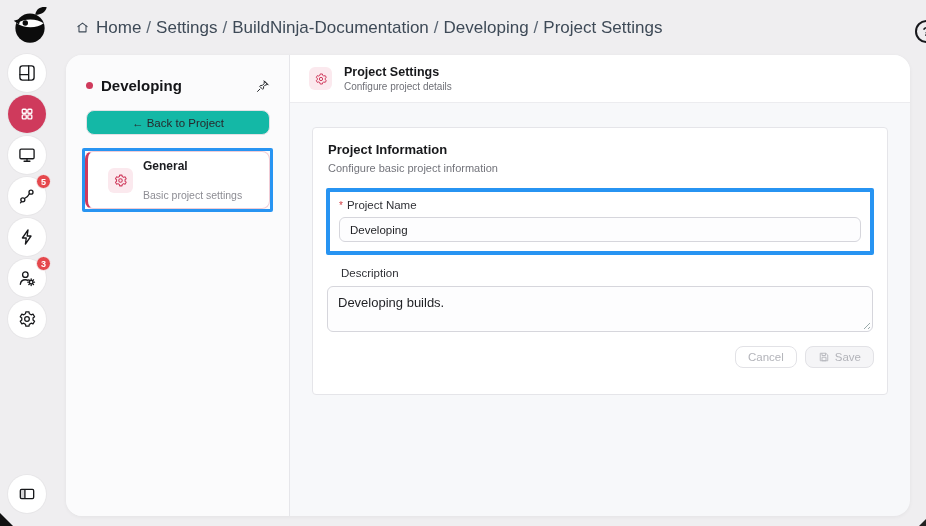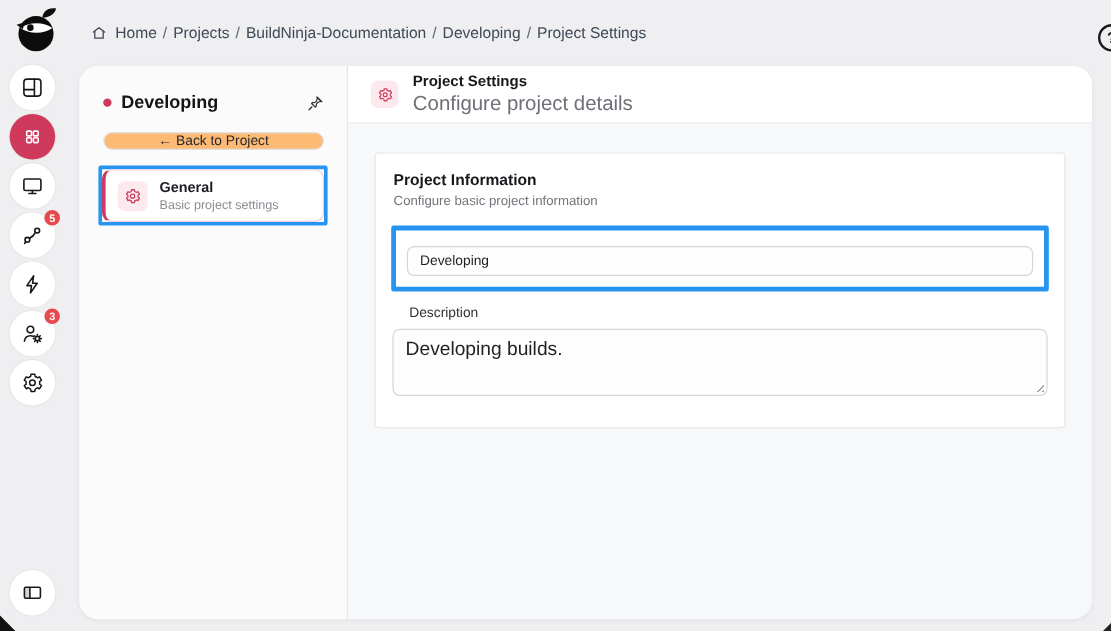--- a/index.html
+++ b/index.html
@@ -20,7 +20,7 @@
 
   
   .topbar { position:absolute; left:66px; top:0; right:0; height:55px; display:flex; align-items:center; }
-  .breadcrumb { display:flex; align-items:center; gap:5px; padding-left:10px; font-size:13px; color:#3e4a57; }
+  .breadcrumb { display:flex; align-items:center; gap:5px; padding-left:10px; font-size:17px; color:#3e4a57; }
   .crumb { cursor:pointer; }
   .crumb-sep { color:#5a6673; }
   .home-ic { width:13px; height:13px; margin-right:2px; margin-top:-1px; }

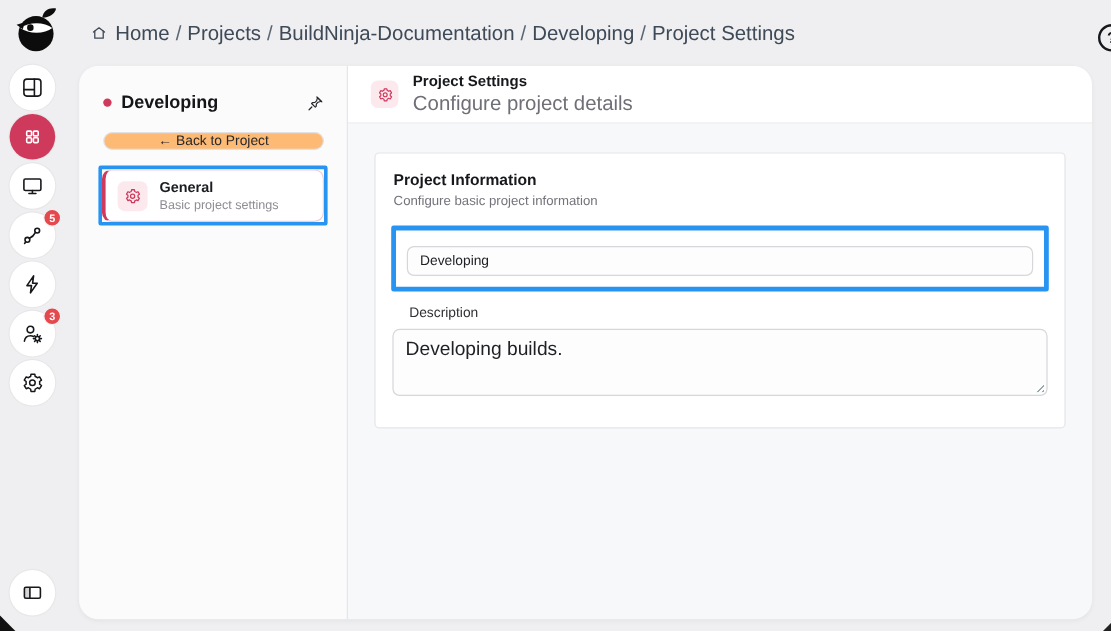--- a/index.html
+++ b/index.html
@@ -179,7 +179,7 @@
       </svg>
       <span class="crumb">Home</span>
       <span class="crumb-sep">/</span>
-      <span class="crumb">Projects</span>
+      <span class="crumb">Settings</span>
       <span class="crumb-sep">/</span>
       <span class="crumb">BuildNinja-Documentation</span>
       <span class="crumb-sep">/</span>

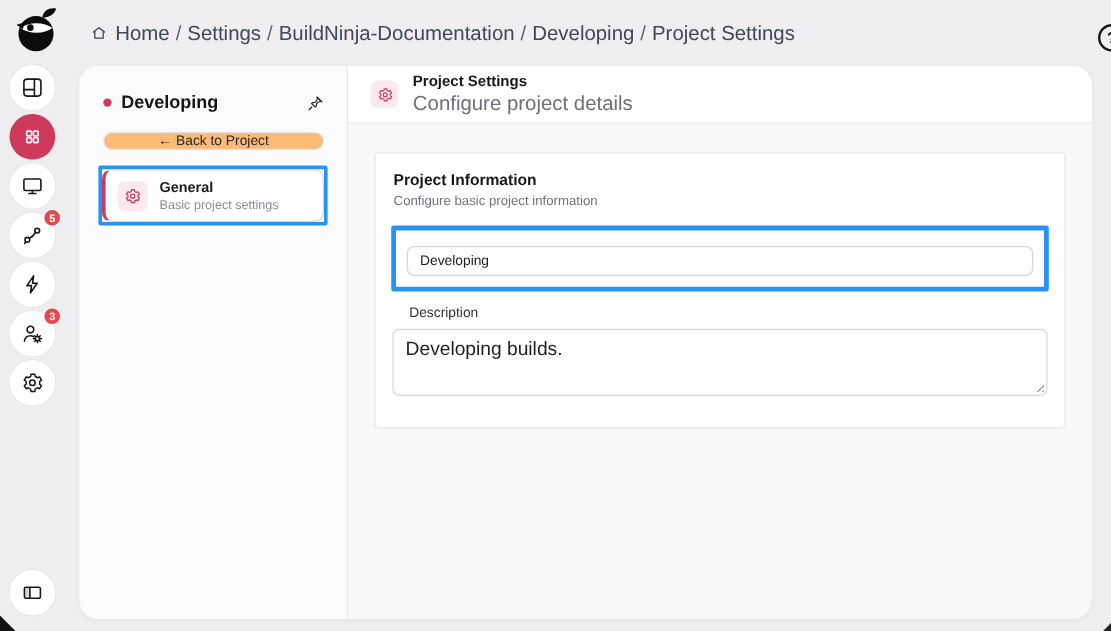--- a/index.html
+++ b/index.html
@@ -55,7 +55,7 @@
   .main-head { height:48px; background:#ffffff; border-bottom:1px solid #ececef; display:flex; align-items:center; gap:12px; padding:0 0 0 19px; }
   .head-ic { width:23px; height:23px; border-radius:6px; background:#fbe9ee; display:flex; align-items:center; justify-content:center; }
   .head-title { font-size:12.5px; font-weight:700; color:#17181b; }
-  .head-sub { font-size:17px; color:#6f7077; margin-top:2px; }
+  .head-sub { font-size:10px; color:#6f7077; margin-top:2px; }
 
   .card { margin:24px 22px 0 22px; background:#ffffff; border:1px solid #e5e5e9; border-radius:4px; padding:14px 13px 26px 13px; }
   .card-title { font-size:13px; font-weight:700; color:#17181b; margin-left:2px; }

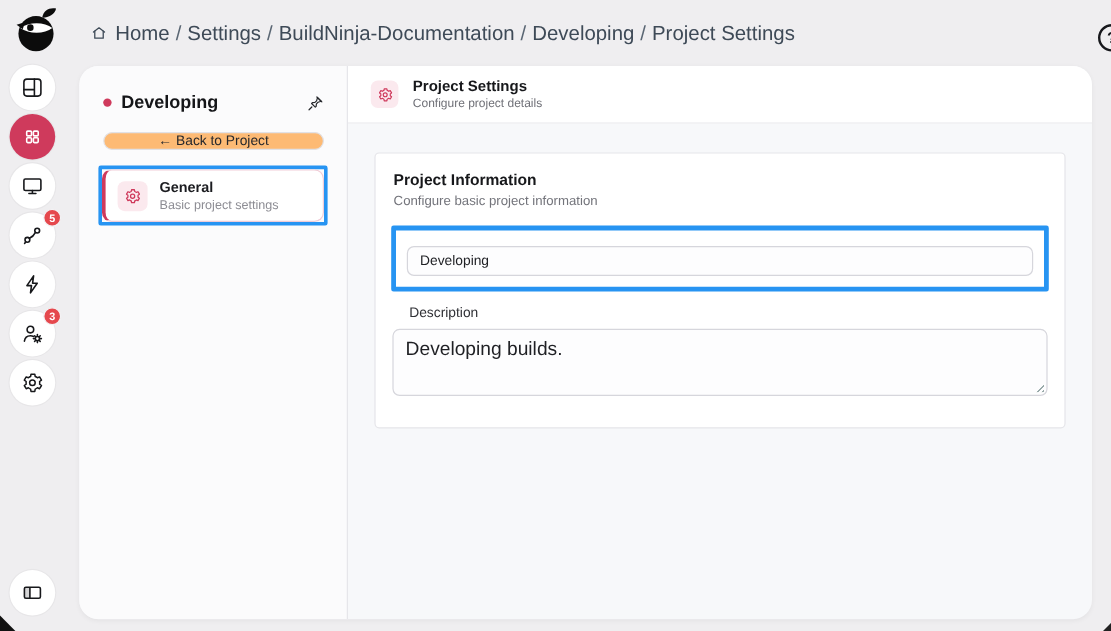--- a/index.html
+++ b/index.html
@@ -38,7 +38,7 @@
   .proj-dot { width:7px; height:7px; border-radius:50%; background:#cf3a5c; }
   .proj-title { font-size:15px; font-weight:700; color:#141518; flex:1; }
   .pin { width:16px; height:16px; cursor:pointer; }
-  .back-btn { display:block; margin:16px 20px 0 20px; width:184px; height:15px; background:#fdba74;
+  .back-btn { display:block; margin:16px 20px 0 20px; width:184px; height:25px; background:#14b8a6;
               border:1px solid #e1e1e5; border-radius:8px; font-size:11.5px; color:#27282c;
               font-family:"Liberation Sans",sans-serif; cursor:pointer; }
   .hl-box { border:3px solid #2794f2; border-radius:2px; }

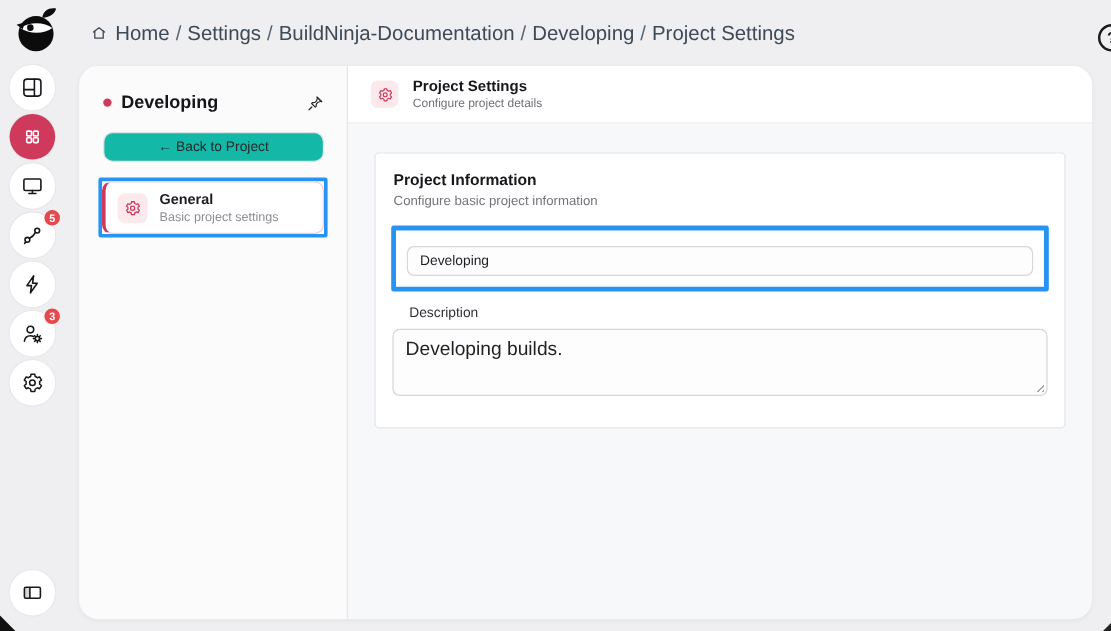--- a/index.html
+++ b/index.html
@@ -43,7 +43,7 @@
               font-family:"Liberation Sans",sans-serif; cursor:pointer; }
   .hl-box { border:3px solid #2794f2; border-radius:2px; }
   .nav-wrap { margin:13px 16px 0 16px; }
-  .nav-item { display:flex; align-items:center; gap:10px; padding:7px 10px; border-radius:8px; cursor:pointer; }
+  .nav-item { display:flex; align-items:center; gap:10px; padding:7px 20px; border-radius:8px; cursor:pointer; }
   .nav-item.selected { background:#ffffff; border:1px solid #f0ccd6; border-left:3px solid #cf3a5c; }
   .nav-ic { width:25px; height:25px; border-radius:6px; background:#fbe9ee; display:flex; align-items:center; justify-content:center; flex:none; }
   .nav-txt .t { font-size:12px; font-weight:600; color:#1b1c20; }

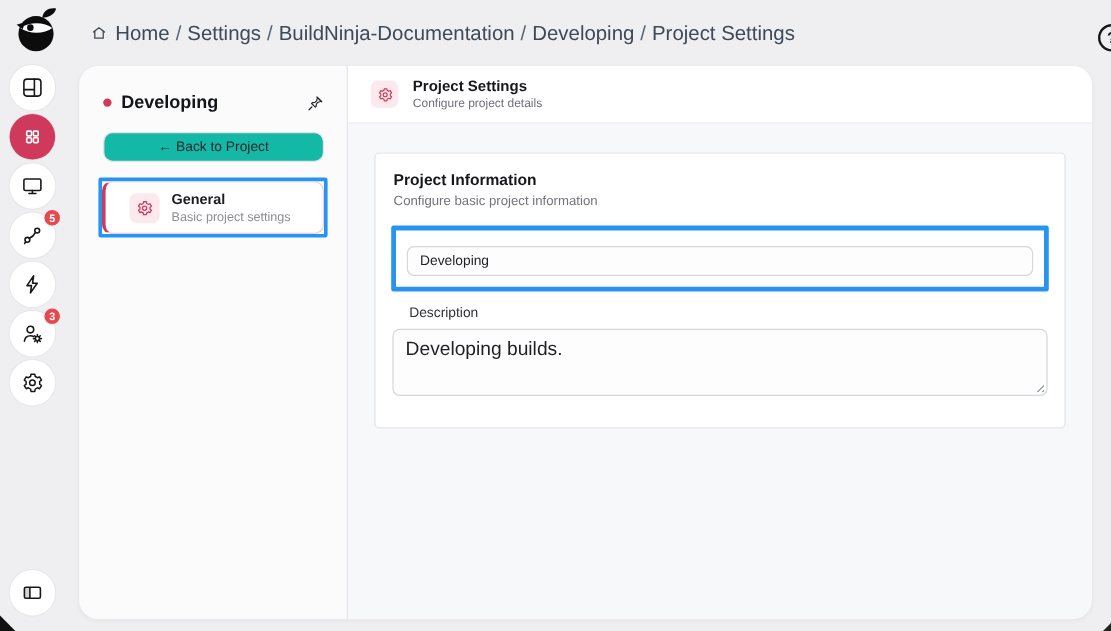--- a/index.html
+++ b/index.html
@@ -47,7 +47,7 @@
   .nav-item.selected { background:#ffffff; border:1px solid #f0ccd6; border-left:3px solid #cf3a5c; }
   .nav-ic { width:25px; height:25px; border-radius:6px; background:#fbe9ee; display:flex; align-items:center; justify-content:center; flex:none; }
   .nav-txt .t { font-size:12px; font-weight:600; color:#1b1c20; }
-  .nav-txt .d { font-size:10.5px; color:#8d8d94; margin-top:2px; }
+  .nav-txt .d { font-size:10.5px; color:#8d8d94; margin-top:16px; }
   .nav-item.plain { margin:9px 0 0 4px; }
 
   

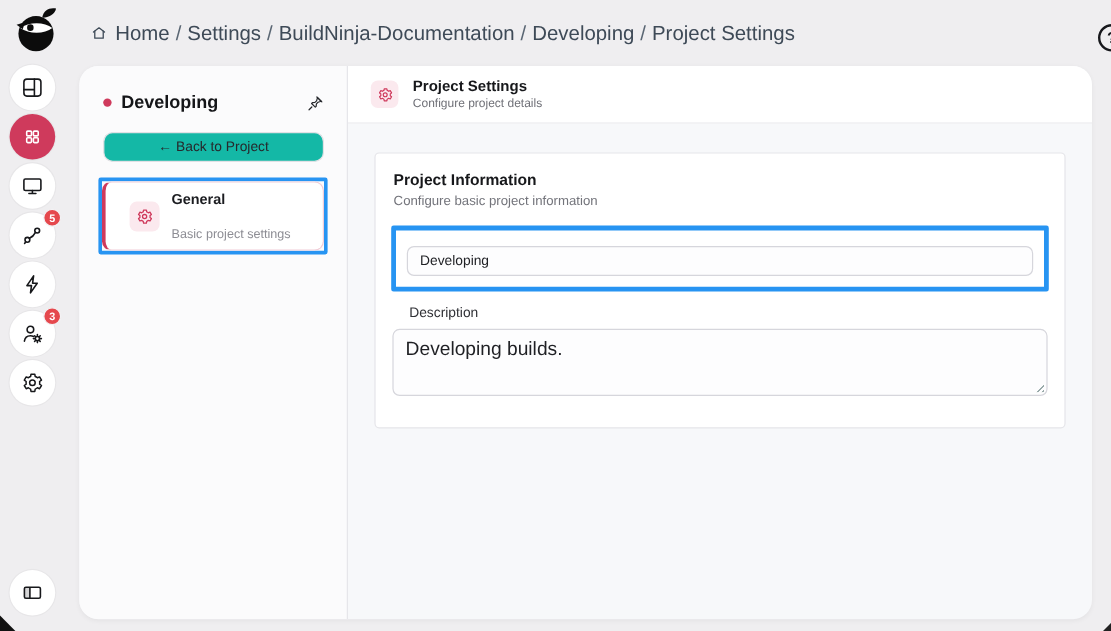--- a/index.html
+++ b/index.html
@@ -247,6 +247,9 @@
         <div class="card-sub">Configure basic project information</div>
 
         <div class="field-hl">
+          <div class="f-label">
+            <span class="req">*</span><span>Project Name</span>
+          </div>
           <input class="text-input" type="text" value="Developing" style="">
         </div>
 

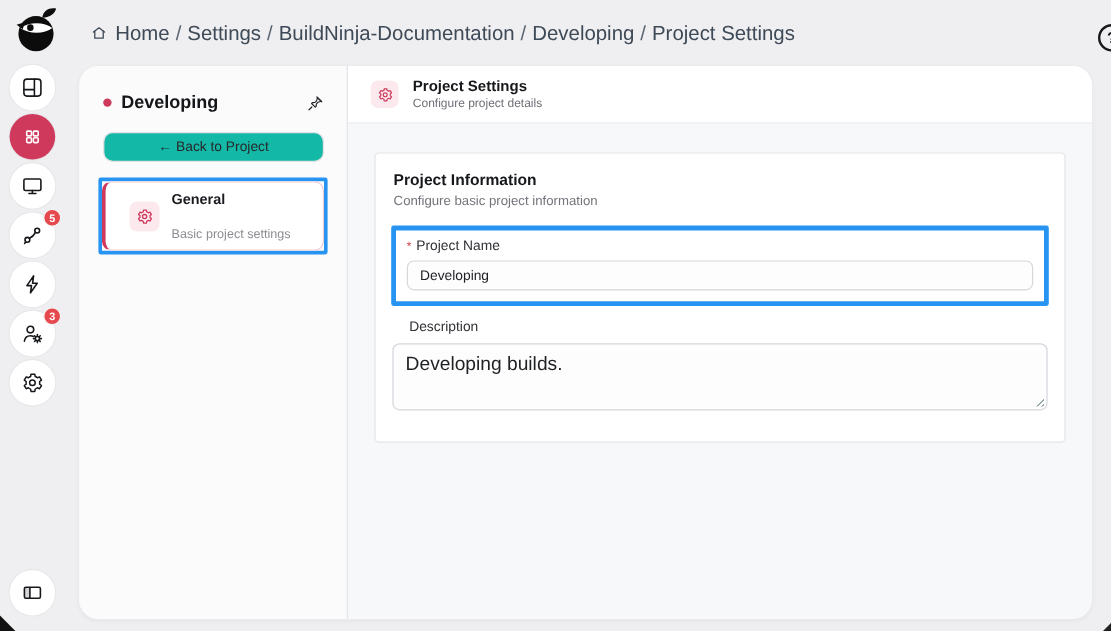--- a/index.html
+++ b/index.html
@@ -69,8 +69,8 @@
                 font-family:"Liberation Sans",sans-serif; }
   .desc-label { display:block; font-size:11.5px; color:#303136; margin:12px 0 0 15px; }
   .ta-wrap { position:relative; margin:7px 1px 0 1px; }
-  textarea.desc { display:block; width:100%; height:56px; border:1px solid #d6d6dc; border-radius:6px; background:#fdfdfe;
-                  font-size:16px; color:#1f2024; padding:8px 10px; resize:none;
+  textarea.desc { display:block; width:100%; height:46px; border:1px solid #d6d6dc; border-radius:6px; background:#fdfdfe;
+                  font-size:13px; color:#1f2024; padding:8px 10px; resize:none;
                   font-family:"Liberation Sans",sans-serif; }
   .grip { position:absolute; right:3px; bottom:3px; width:9px; height:9px;
           background:repeating-linear-gradient(135deg, transparent 0 2px, #9aa 2px 3px);

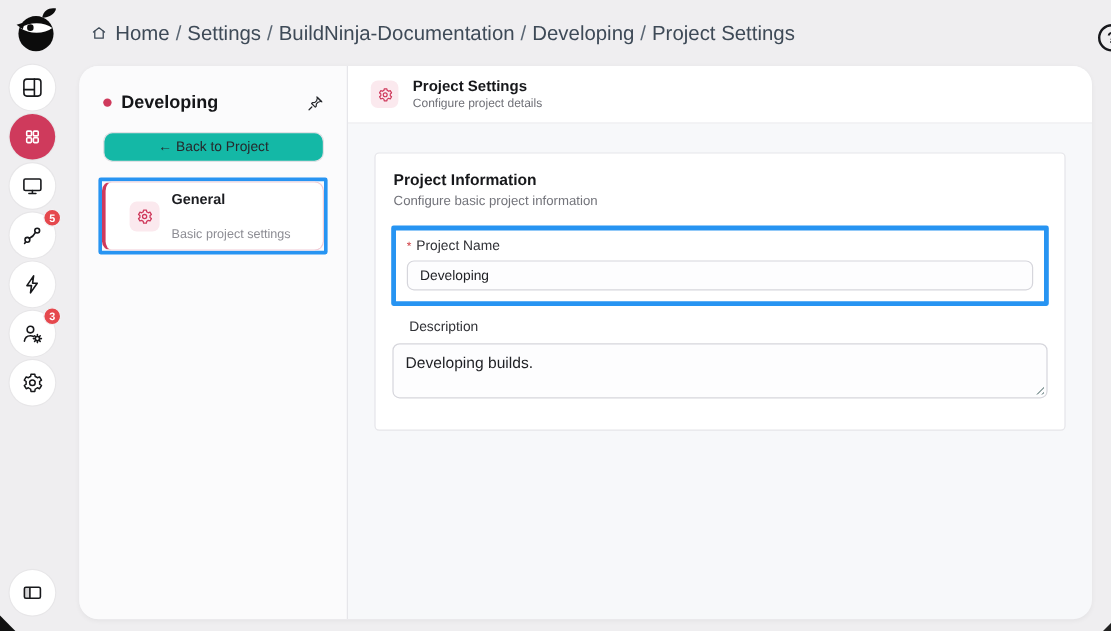--- a/index.html
+++ b/index.html
@@ -259,6 +259,19 @@
           <span class="grip"></span>
         </div>
 
+        <div class="actions">
+          <button class="btn cancel">
+            <span>Cancel</span>
+          </button>
+          <button class="btn save">
+            <svg viewBox="0 0 24 24" width="12" height="12" stroke="#b3b4ba" stroke-width="1.8" fill="none" stroke-linejoin="round">
+              <path d="M4.5 4.5h11L19.5 8v11.5h-15z"></path>
+                <path d="M8 4.5V9h7V4.5"></path>
+                <rect x="8" y="12.5" width="8" height="7"></rect>
+            </svg>
+            <span>Save</span>
+          </button>
+        </div>
       </div>
     </section>
   </div>

